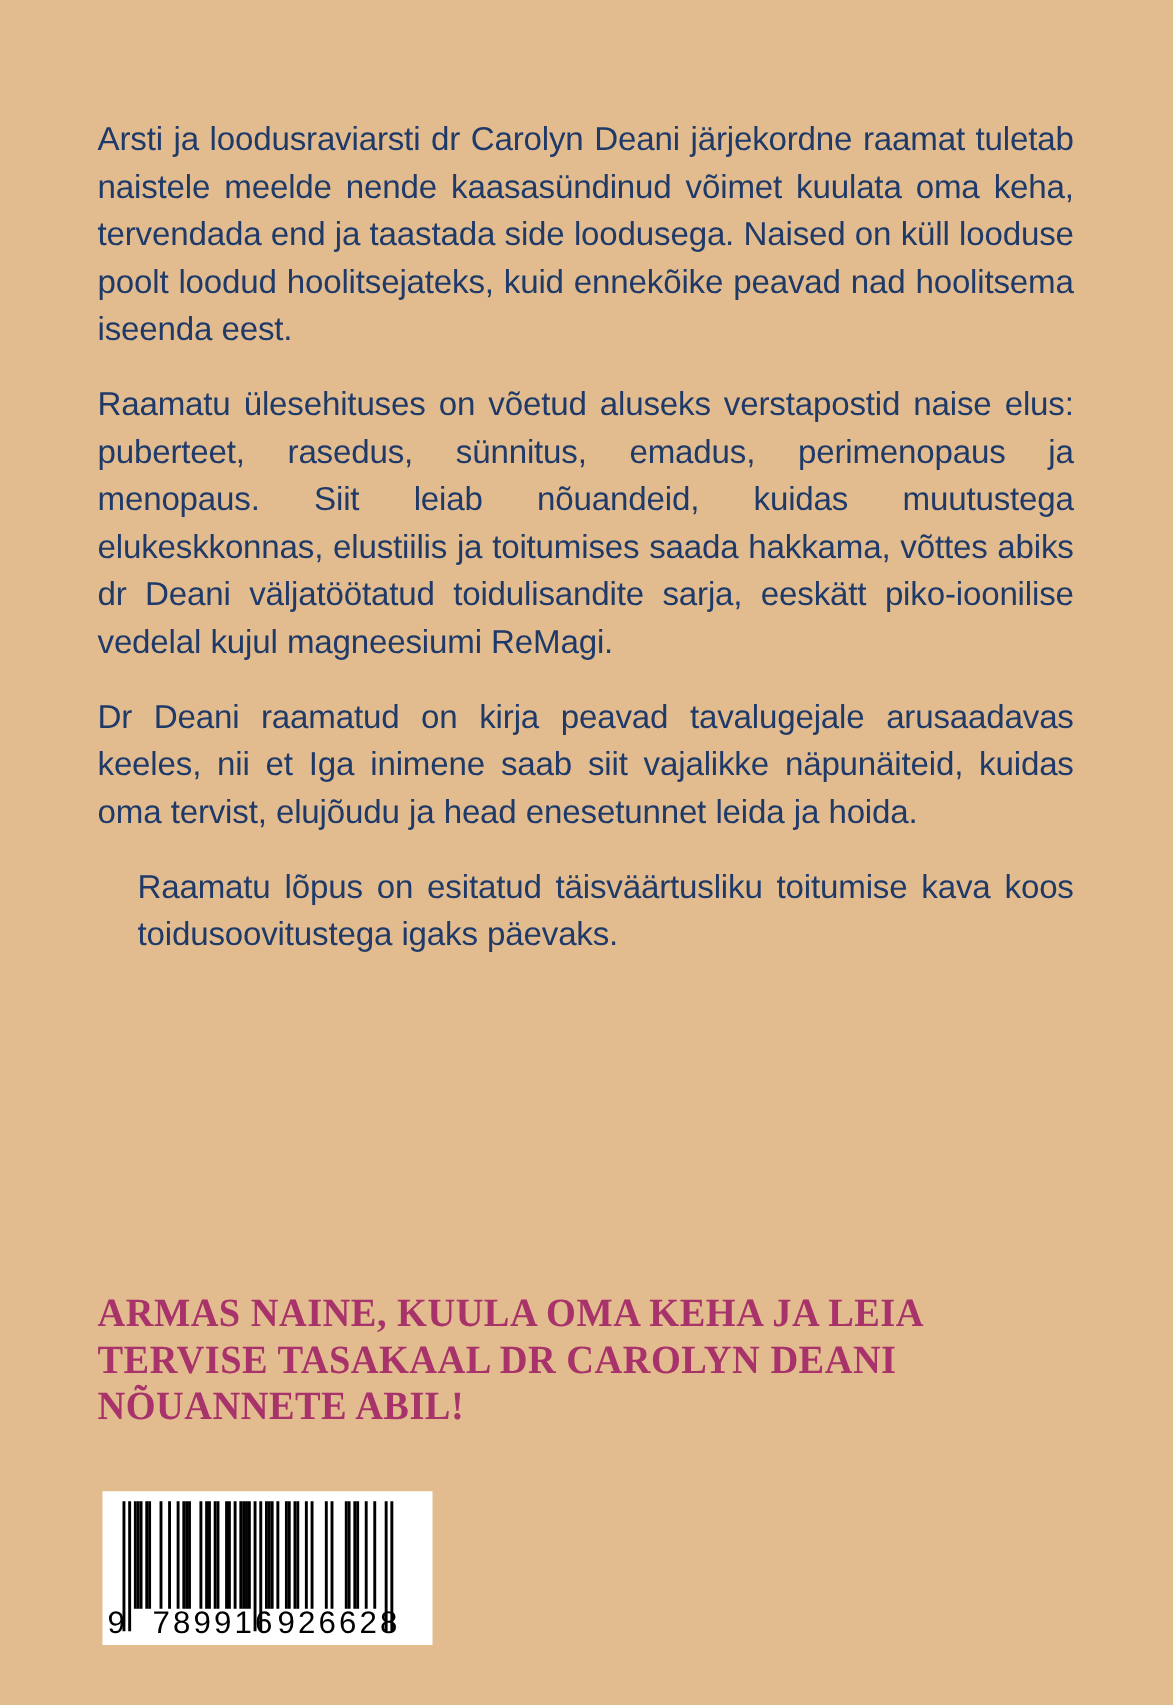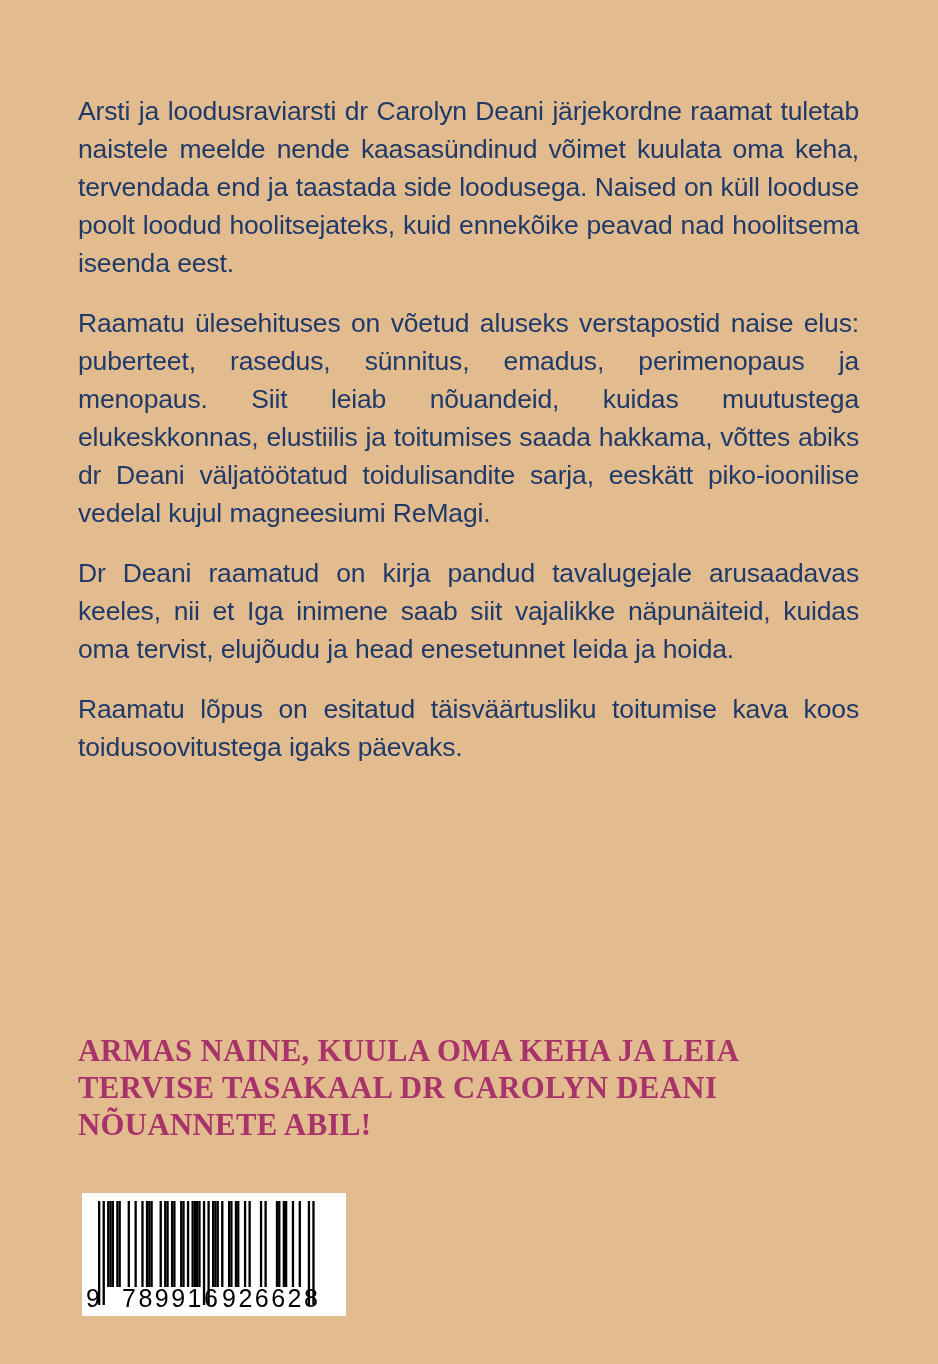--- a/index.html
+++ b/index.html
@@ -105,7 +105,7 @@
   <div class="blurb">
     <p>Arsti ja loodusraviarsti dr Carolyn Deani järjekordne raamat tuletab naistele meelde nende kaasasündinud võimet kuulata oma keha, tervendada end ja taastada side loodusega. Naised on küll looduse poolt loodud hoolitsejateks, kuid ennekõike peavad nad hoolitsema iseenda eest.</p>
     <p>Raamatu ülesehituses on võetud aluseks verstapostid naise elus: puberteet, rasedus, sünnitus, emadus, perimenopaus ja menopaus. Siit leiab nõuandeid, kuidas muutustega elukeskkonnas, elustiilis ja toitumises saada hakkama, võttes abiks dr Deani väljatöötatud toidulisandite sarja, eeskätt piko-ioonilise vedelal kujul magneesiumi ReMagi.</p>
-    <p>Dr Deani raamatud on kirja pandud tavalugejale arusaadavas keeles, nii et Iga inimene saab siit vajalikke näpunäiteid, kuidas oma tervist, elujõudu ja head enesetunnet leida ja hoida.</p>
+    <p>Dr Deani raamatud on kirja peavad tavalugejale arusaadavas keeles, nii et Iga inimene saab siit vajalikke näpunäiteid, kuidas oma tervist, elujõudu ja head enesetunnet leida ja hoida.</p>
     <p>Raamatu lõpus on esitatud täisväärtusliku toitumise kava koos toidusoovitustega igaks päevaks.</p>
   </div>
 

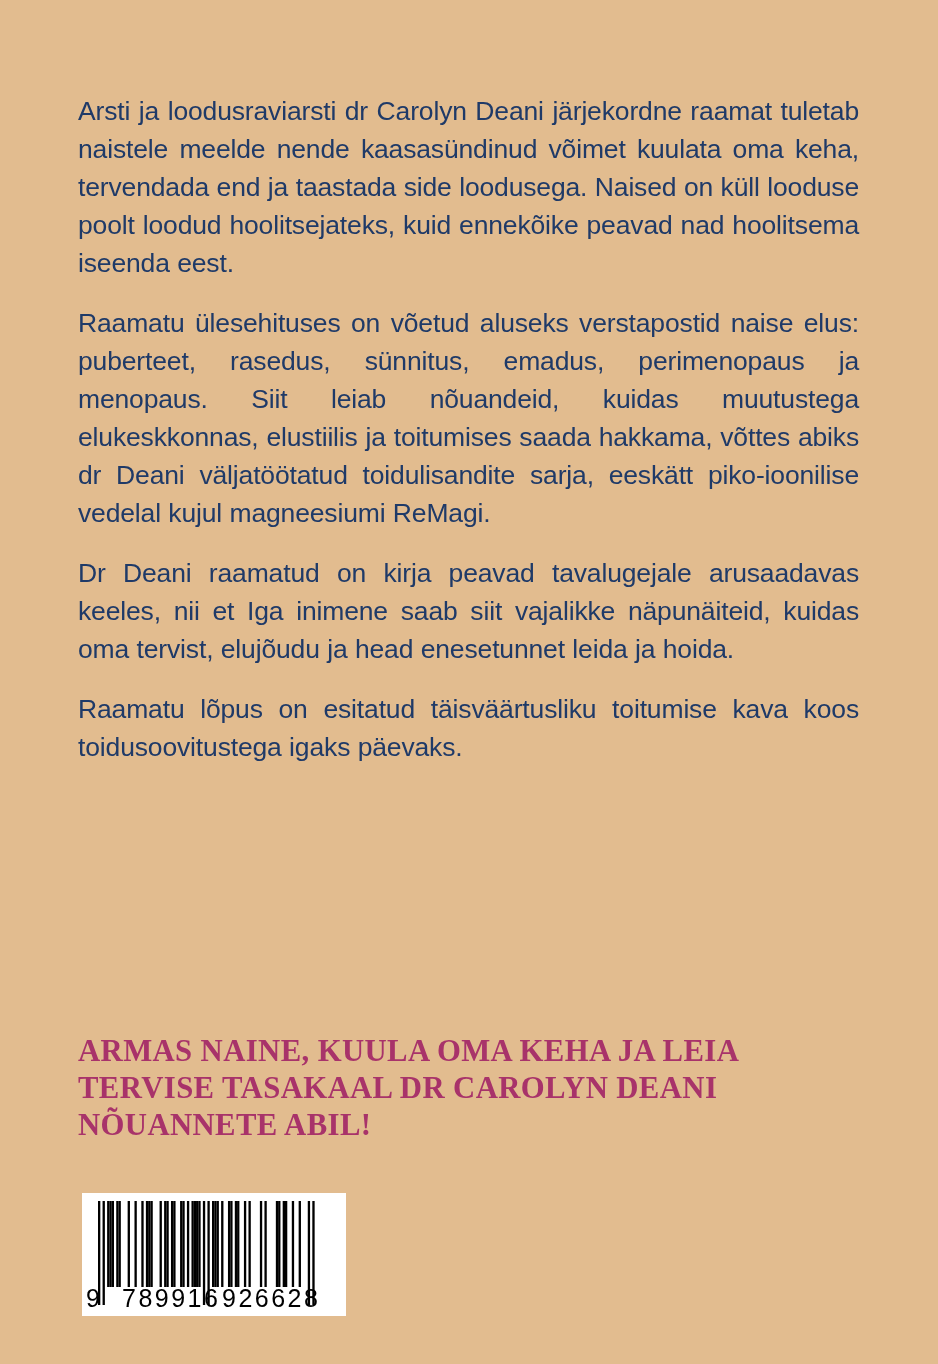--- a/index.html
+++ b/index.html
@@ -41,6 +41,7 @@
   }
   .blurb p:last-child {
     margin-bottom: 0;
+    margin-left: 32px;
   }
   .tagline {
     position: absolute;

